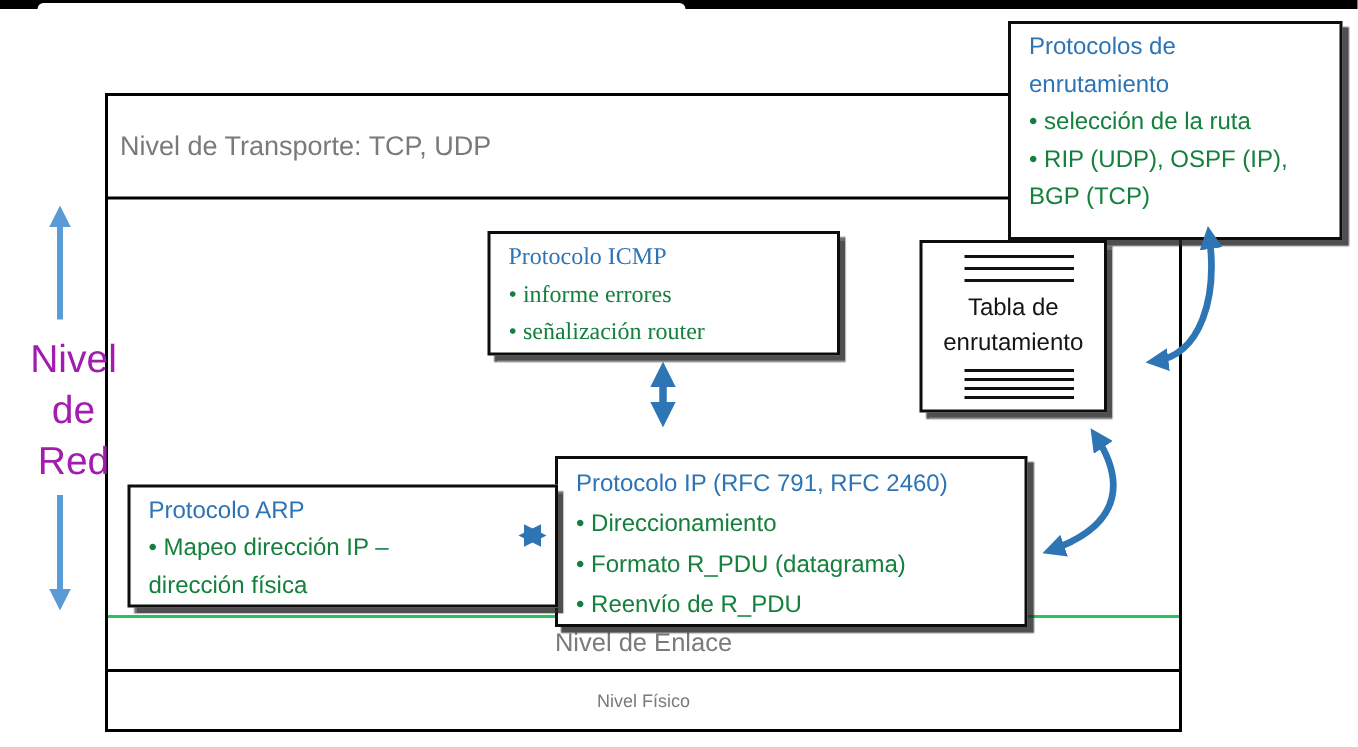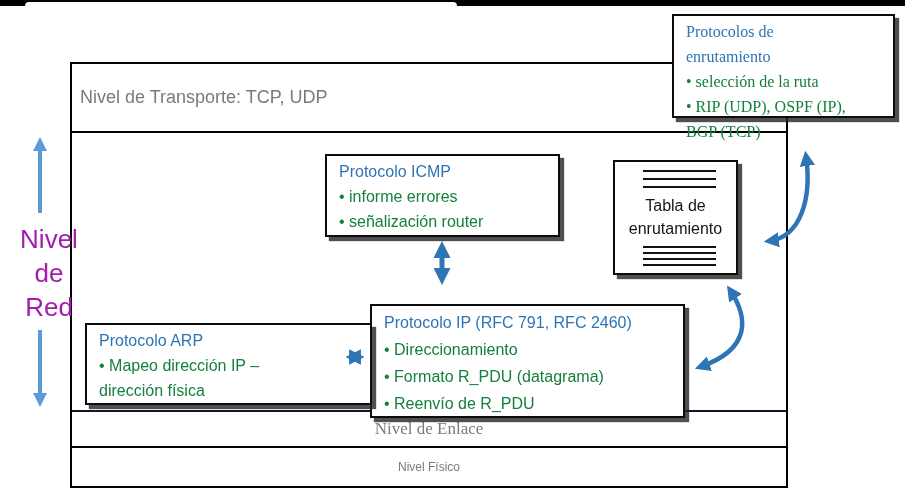--- a/index.html
+++ b/index.html
@@ -37,7 +37,7 @@
   .ptitle { color:#2E74B5; font-size:16px; line-height:25px; white-space:nowrap; }
   .pline  { color:#15803d; font-size:16px; line-height:25px; white-space:nowrap; }
   .pbox.icmp    { left:325px; top:154px; width:235px; height:83px; }
-  .pbox.routing { left:672px; top:14px;  width:223px; height:104px;font-family:Liberation Serif, serif; }
+  .pbox.routing { left:672px; top:14px;  width:223px; height:146px; }
   .pbox.ip      { left:370px; top:289px; width:315px; height:114px;margin-top:15px; }
   .pbox.ip .ptitle, .pbox.ip .pline { line-height:27px; }
   .pbox.arp     { left:85px;  top:323px; width:287px; height:82px; }

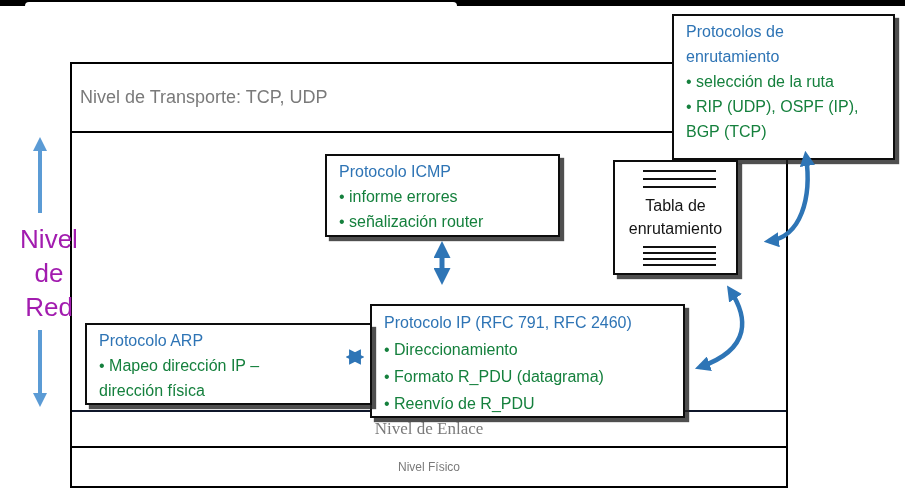--- a/index.html
+++ b/index.html
@@ -36,7 +36,7 @@
           padding:3px 12px 0 12px; z-index:3; }
   .ptitle { color:#2E74B5; font-size:16px; line-height:25px; white-space:nowrap; }
   .pline  { color:#15803d; font-size:16px; line-height:25px; white-space:nowrap; }
-  .pbox.icmp    { left:325px; top:154px; width:235px; height:83px; }
+  .pbox.icmp    { left:325px; top:154px; width:235px; height:83px;font-family:Liberation Serif, serif; }
   .pbox.routing { left:672px; top:14px;  width:223px; height:146px; }
   .pbox.ip      { left:370px; top:289px; width:315px; height:114px;margin-top:15px; }
   .pbox.ip .ptitle, .pbox.ip .pline { line-height:27px; }

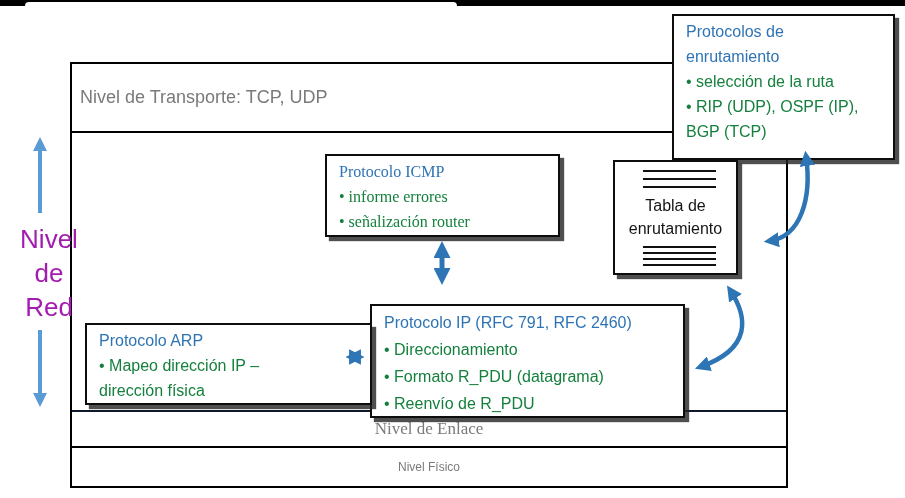--- a/index.html
+++ b/index.html
@@ -21,8 +21,8 @@
          color:#7a7a7a; box-sizing:border-box; }
   .row.transport { top:0; height:69px; border-bottom:2px solid #000;
                    padding-left:8px; font-size:18px; justify-content:flex-start; }
-  .row.link     { top:346px; height:36px; border-top:2px solid #0f172a;
-                  justify-content:center; font-size:17px;font-family:Liberation Serif, serif; }
+  .row.link     { top:346px; height:36px; border-top:2px solid #22c55e;
+                  justify-content:center; font-size:17px; }
   .row.physical { top:382px; height:40px; border-top:2px solid #000;
                   justify-content:center; font-size:12px; }
 

